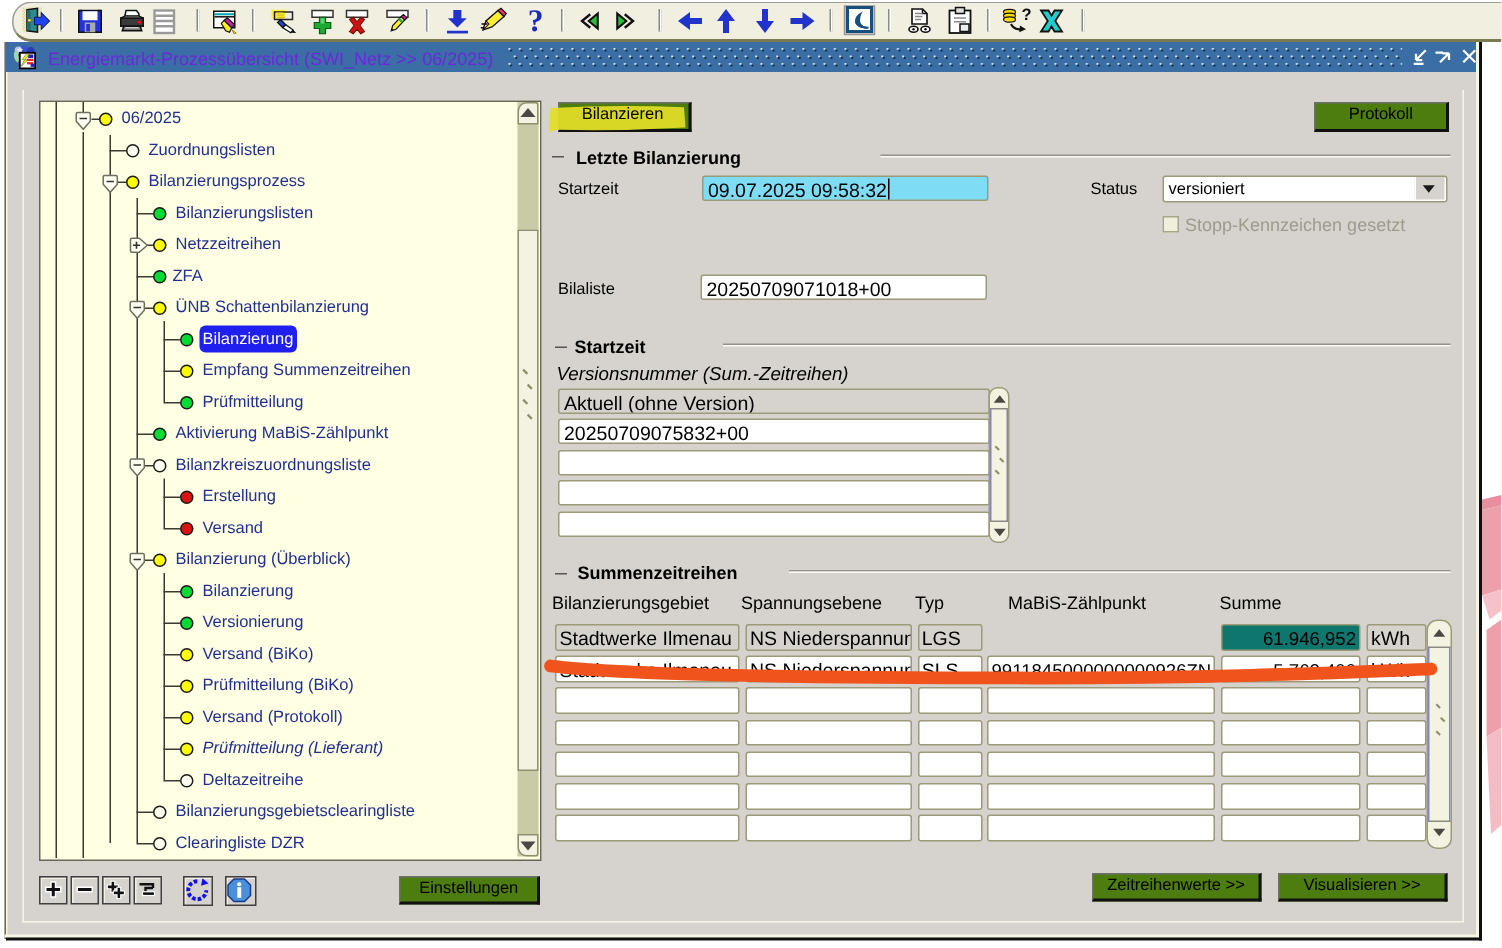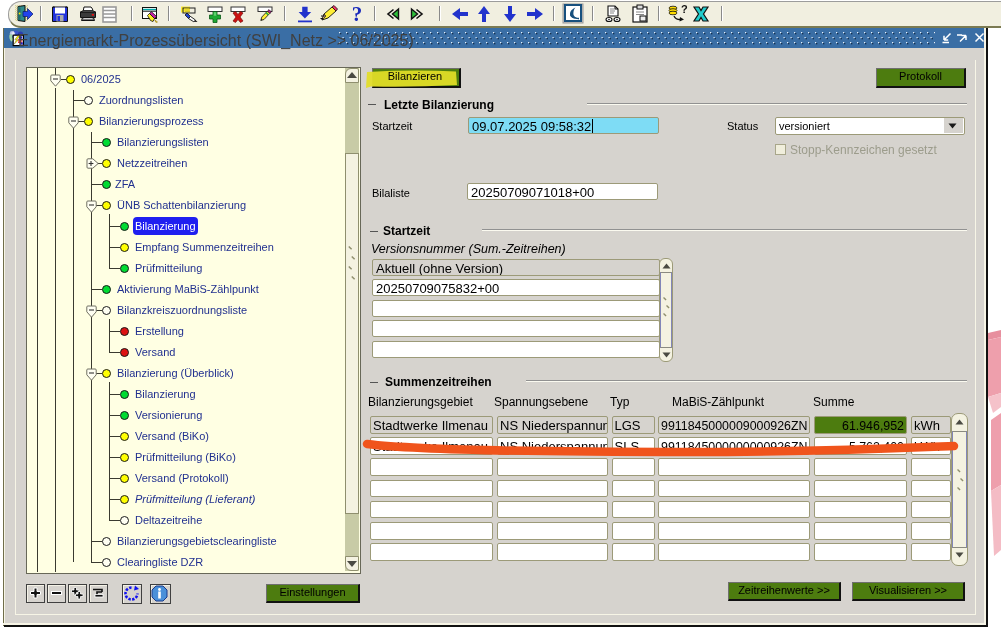--- a/index.html
+++ b/index.html
@@ -198,7 +198,7 @@
 <rect x="12.4" y="12.4" width="2.4" height="2.2" fill="#2222cc"></rect>
 <path d="M9.8 5.8 L6.8 9.6 L8.4 9.8 L6 14.4 L10.4 10 L8.8 9.7 L11.6 6.1 Z" fill="#ffee00" stroke="#444" stroke-width="0.35"></path>
 </svg>
-<div class="a" style="left:18px;top:32px;color:#404040;font-size:16px;white-space:nowrap;">Energiemarkt-Prozessübersicht (SWI_Netz &gt;&gt; 06/2025)</div>
+<div class="a" style="left:32px;top:32px;color:#6d28d9;font-size:12px;white-space:nowrap;">Energiemarkt-Prozessübersicht (SWI_Netz &gt;&gt; 06/2025)</div>
 <svg class="a" style="left:940px;top:31px;width:46px;height:14px" viewBox="0 0 46 14">
 <g stroke="#ffffff" stroke-width="1.5" fill="none">
 <path d="M10.5 2.5 L4 9 M4 9 L4 4.8 M4 9 L8.2 9 M2.5 11.5 L9 11.5"></path>

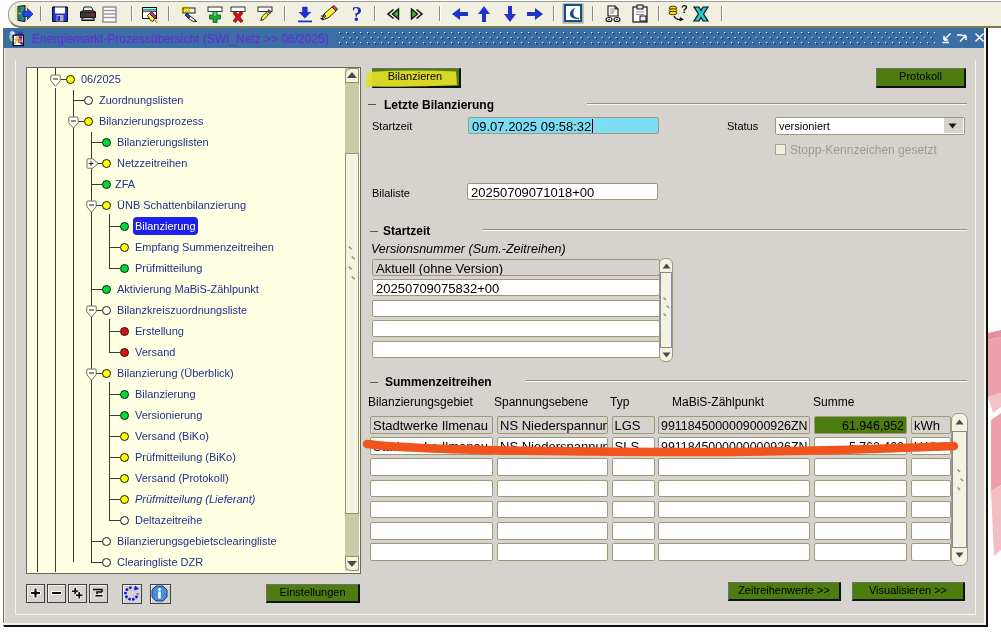--- a/index.html
+++ b/index.html
@@ -416,7 +416,6 @@
 <div class="cell" style="left:370px;top:416px;width:117px;height:14px;background:#D6D3CE;font-size:13px;">Stadtwerke Ilmenau S</div>
 <div class="cell" style="left:497px;top:416px;width:105px;height:14px;background:#D6D3CE;font-size:13px;">NS Niederspannung</div>
 <div class="cell" style="left:611.5px;top:416px;width:37.5px;height:14px;background:#D6D3CE;font-size:13px;">LGS</div>
-<div class="cell" style="left:658px;top:416px;width:146px;height:14px;background:#D6D3CE;font-size:12.4px;">9911845000009000926ZN</div>
 <div class="cell" style="left:814px;top:416px;width:87px;height:14px;background:#4d7c0f;text-align:right;font-size:12.4px;">61.946,952</div>
 <div class="cell" style="left:911px;top:416px;width:34px;height:14px;background:#D6D3CE;font-size:13px;">kWh</div>
 <div class="cell" style="left:370px;top:437.2px;width:117px;height:14px;background:#fff;font-size:13px;">Stadtwerke Ilmenau</div>

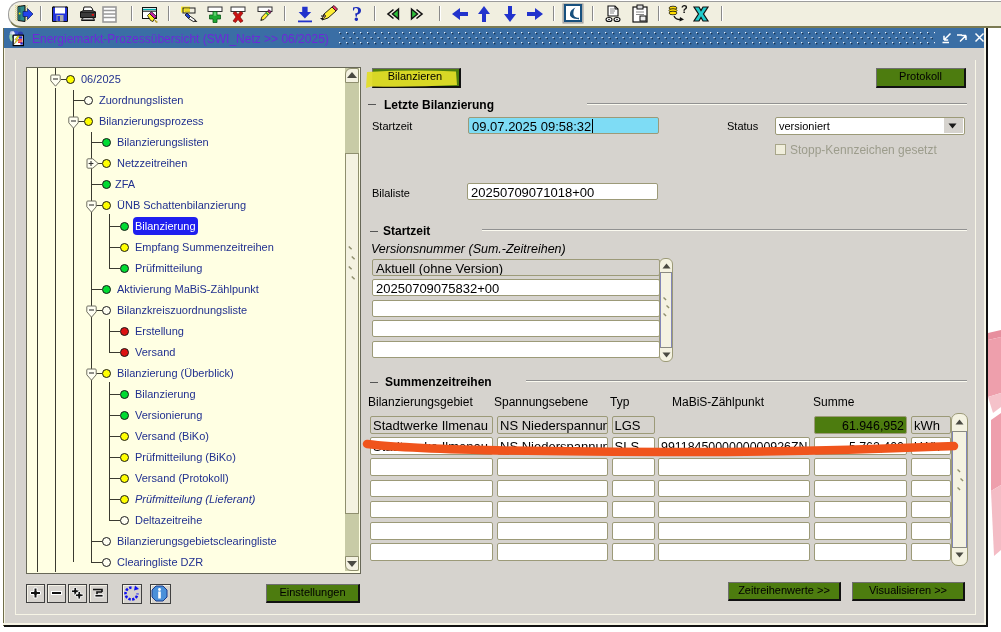--- a/index.html
+++ b/index.html
@@ -416,7 +416,7 @@
 <div class="cell" style="left:370px;top:416px;width:117px;height:14px;background:#D6D3CE;font-size:13px;">Stadtwerke Ilmenau S</div>
 <div class="cell" style="left:497px;top:416px;width:105px;height:14px;background:#D6D3CE;font-size:13px;">NS Niederspannung</div>
 <div class="cell" style="left:611.5px;top:416px;width:37.5px;height:14px;background:#D6D3CE;font-size:13px;">LGS</div>
-<div class="cell" style="left:814px;top:416px;width:87px;height:14px;background:#4d7c0f;text-align:right;font-size:12.4px;">61.946,952</div>
+<div class="cell" style="left:814px;top:416px;width:87px;height:14px;background:#0f766e;text-align:right;font-size:12.4px;">61.946,952</div>
 <div class="cell" style="left:911px;top:416px;width:34px;height:14px;background:#D6D3CE;font-size:13px;">kWh</div>
 <div class="cell" style="left:370px;top:437.2px;width:117px;height:14px;background:#fff;font-size:13px;">Stadtwerke Ilmenau</div>
 <div class="cell" style="left:497px;top:437.2px;width:105px;height:14px;background:#fff;font-size:13px;">NS Niederspannun</div>

